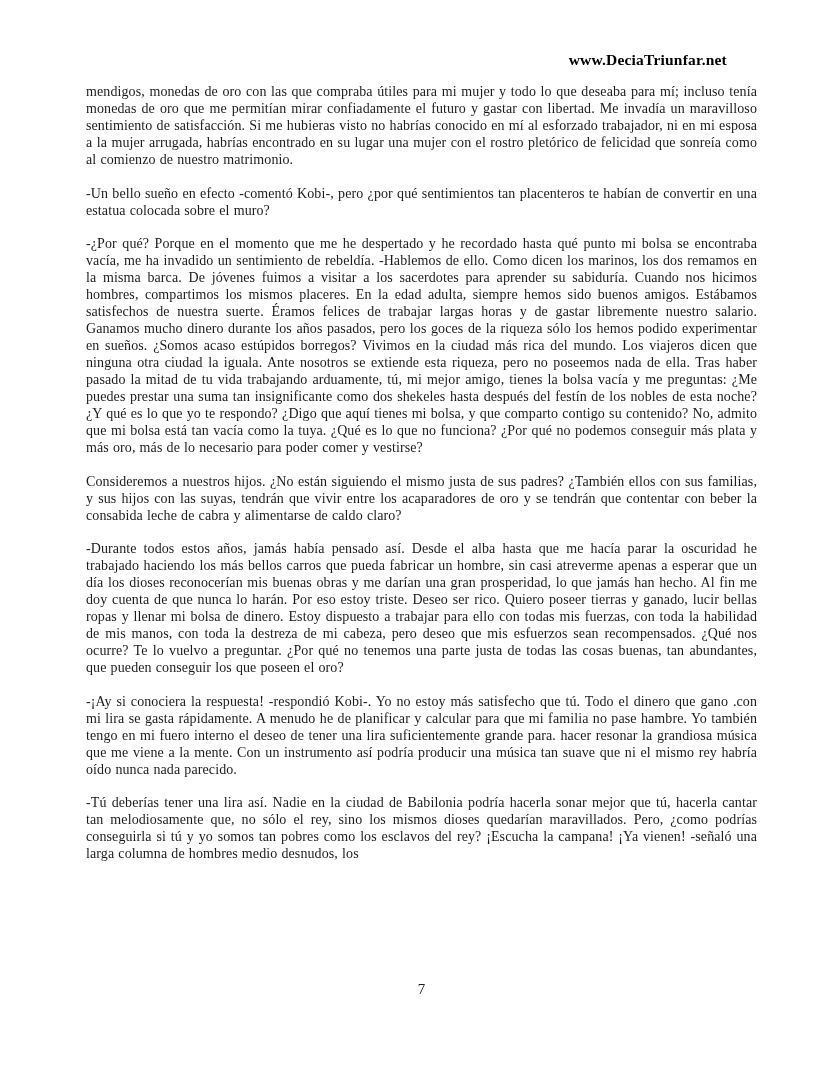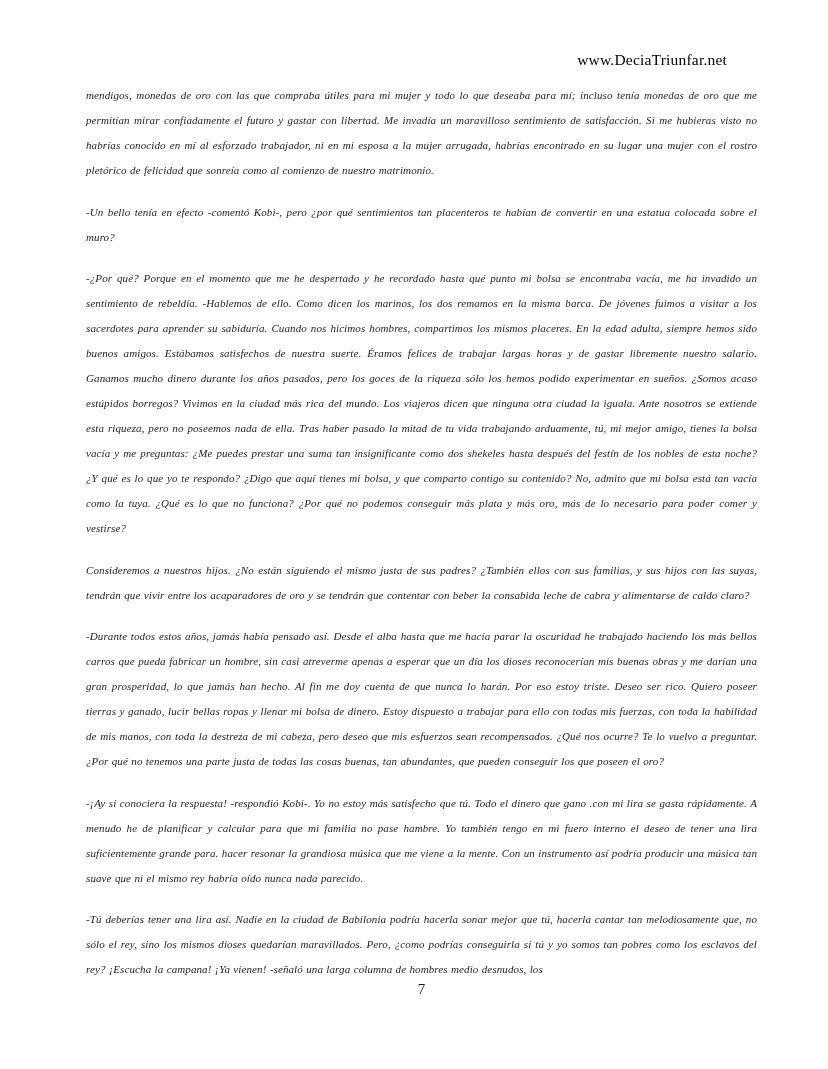--- a/index.html
+++ b/index.html
@@ -22,7 +22,7 @@
     left: 86px;
     right: 101px;
     text-align: right;
-    font-weight: normal;
+    font-weight: bold;
     font-size: 15.5px;
     line-height: 18px;
     color: #000000;

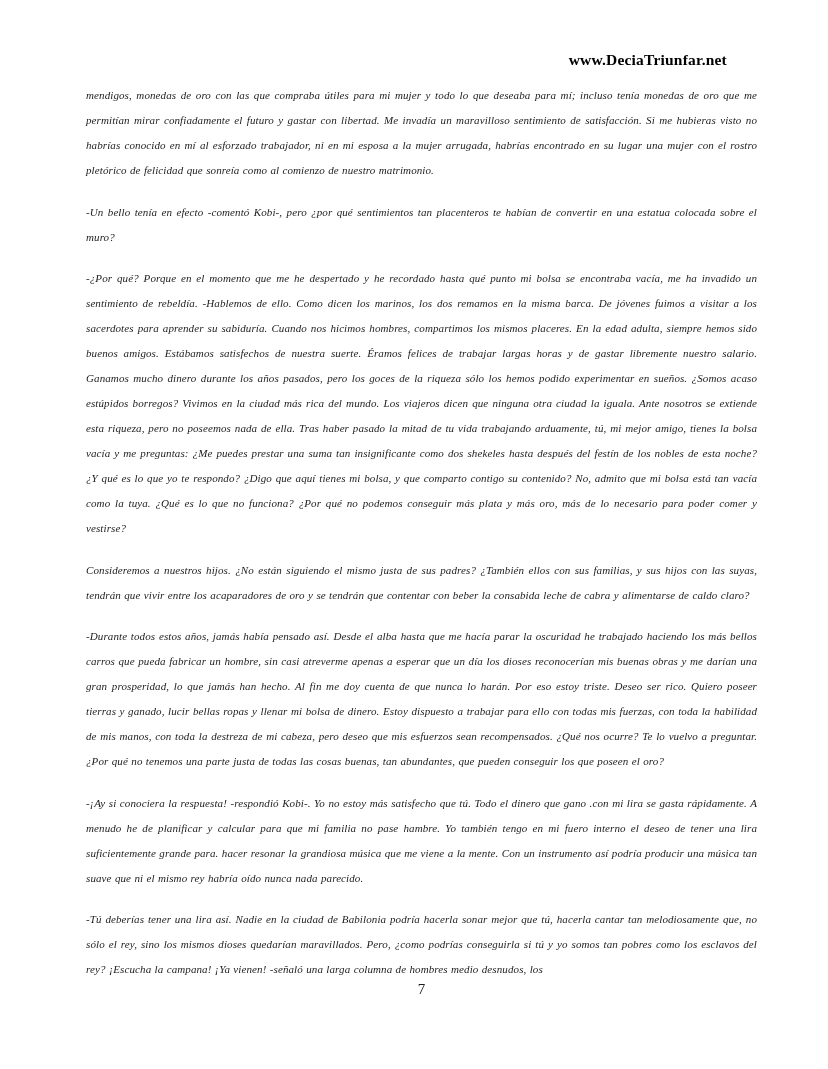--- a/index.html
+++ b/index.html
@@ -36,12 +36,11 @@
   }
   .content p {
     margin: 0 0 16.5px 0;
-    font-size: 11px;
-    line-height: 25px;
+    font-size: 14px;
+    line-height: 17px;
     text-align: justify;
     letter-spacing: 0.1px;
     word-spacing: 0.5px;
-    font-style: italic;
   }
   .page-number {
     position: absolute;

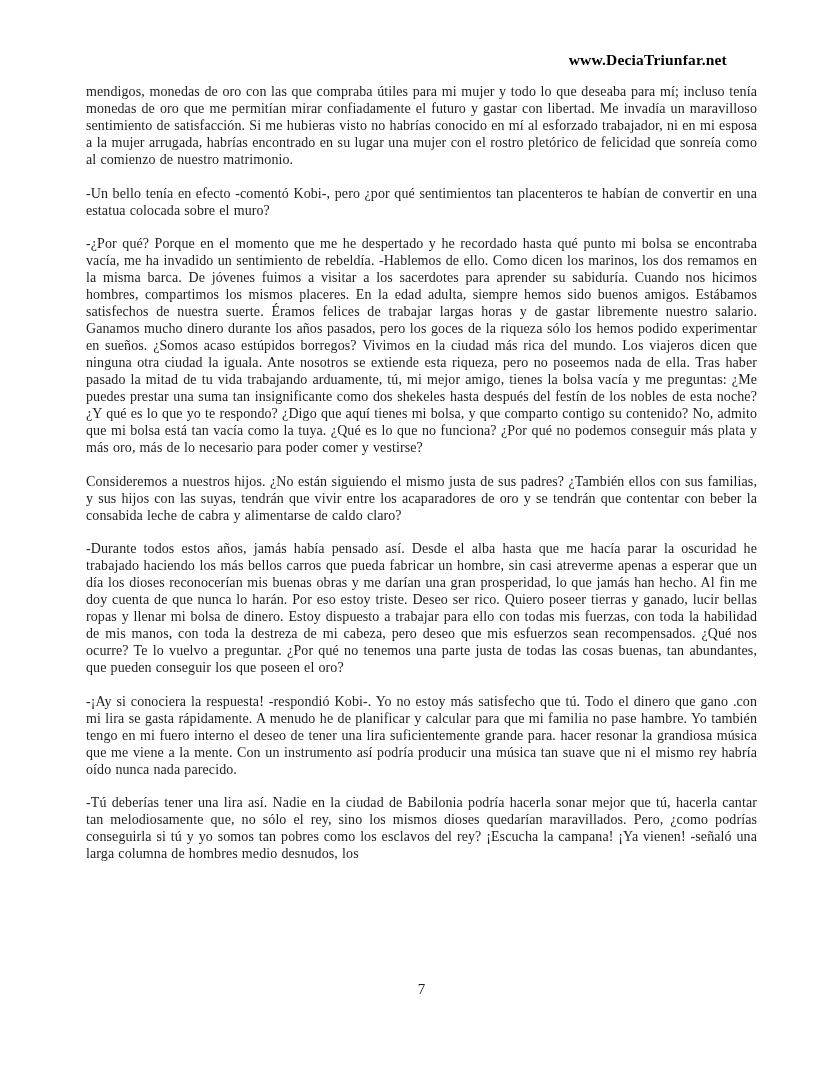--- a/index.html
+++ b/index.html
@@ -61,7 +61,7 @@
 
   <div class="content">
     <p>mendigos, monedas de oro con las que compraba útiles para mi mujer y todo lo que deseaba para mí; incluso tenía monedas de oro que me permitían mirar confiadamente el futuro y gastar con libertad. Me invadía un maravilloso sentimiento de satisfacción. Si me hubieras visto no habrías conocido en mí al esforzado trabajador, ni en mi esposa a la mujer arrugada, habrías encontrado en su lugar una mujer con el rostro pletórico de felicidad que sonreía como al comienzo de nuestro matrimonio.</p>
-    <p>-Un bello tenía en efecto -comentó Kobi-, pero ¿por qué sentimientos tan placenteros te habían de convertir en una estatua colocada sobre el muro?</p>
+    <p>-Un bello sueño en efecto -comentó Kobi-, pero ¿por qué sentimientos tan placenteros te habían de convertir en una estatua colocada sobre el muro?</p>
     <p>-¿Por qué? Porque en el momento que me he despertado y he recordado hasta qué punto mi bolsa se encontraba vacía, me ha invadido un sentimiento de rebeldía. -Hablemos de ello. Como dicen los marinos, los dos remamos en la misma barca. De jóvenes fuimos a visitar a los sacerdotes para aprender su sabiduría. Cuando nos hicimos hombres, compartimos los mismos placeres. En la edad adulta, siempre hemos sido buenos amigos. Estábamos satisfechos de nuestra suerte. Éramos felices de trabajar largas horas y de gastar libremente nuestro salario. Ganamos mucho dinero durante los años pasados, pero los goces de la riqueza sólo los hemos podido experimentar en sueños. ¿Somos acaso estúpidos borregos? Vivimos en la ciudad más rica del mundo. Los viajeros dicen que ninguna otra ciudad la iguala. Ante nosotros se extiende esta riqueza, pero no poseemos nada de ella. Tras haber pasado la mitad de tu vida trabajando arduamente, tú, mi mejor amigo, tienes la bolsa vacía y me preguntas: ¿Me puedes prestar una suma tan insignificante como dos shekeles hasta después del festín de los nobles de esta noche? ¿Y qué es lo que yo te respondo? ¿Digo que aquí tienes mi bolsa, y que comparto contigo su contenido? No, admito que mi bolsa está tan vacía como la tuya. ¿Qué es lo que no funciona? ¿Por qué no podemos conseguir más plata y más oro, más de lo necesario para poder comer y vestirse?</p>
     <p>Consideremos a nuestros hijos. ¿No están siguiendo el mismo justa de sus padres? ¿También ellos con sus familias, y sus hijos con las suyas, tendrán que vivir entre los acaparadores de oro y se tendrán que contentar con beber la consabida leche de cabra y alimentarse de caldo claro?</p>
     <p>-Durante todos estos años, jamás había pensado así. Desde el alba hasta que me hacía parar la oscuridad he trabajado haciendo los más bellos carros que pueda fabricar un hombre, sin casi atreverme apenas a esperar que un día los dioses reconocerían mis buenas obras y me darían una gran prosperidad, lo que jamás han hecho. Al fin me doy cuenta de que nunca lo harán. Por eso estoy triste. Deseo ser rico. Quiero poseer tierras y ganado, lucir bellas ropas y llenar mi bolsa de dinero. Estoy dispuesto a trabajar para ello con todas mis fuerzas, con toda la habilidad de mis manos, con toda la destreza de mi cabeza, pero deseo que mis esfuerzos sean recompensados. ¿Qué nos ocurre? Te lo vuelvo a preguntar. ¿Por qué no tenemos una parte justa de todas las cosas buenas, tan abundantes, que pueden conseguir los que poseen el oro?</p>

